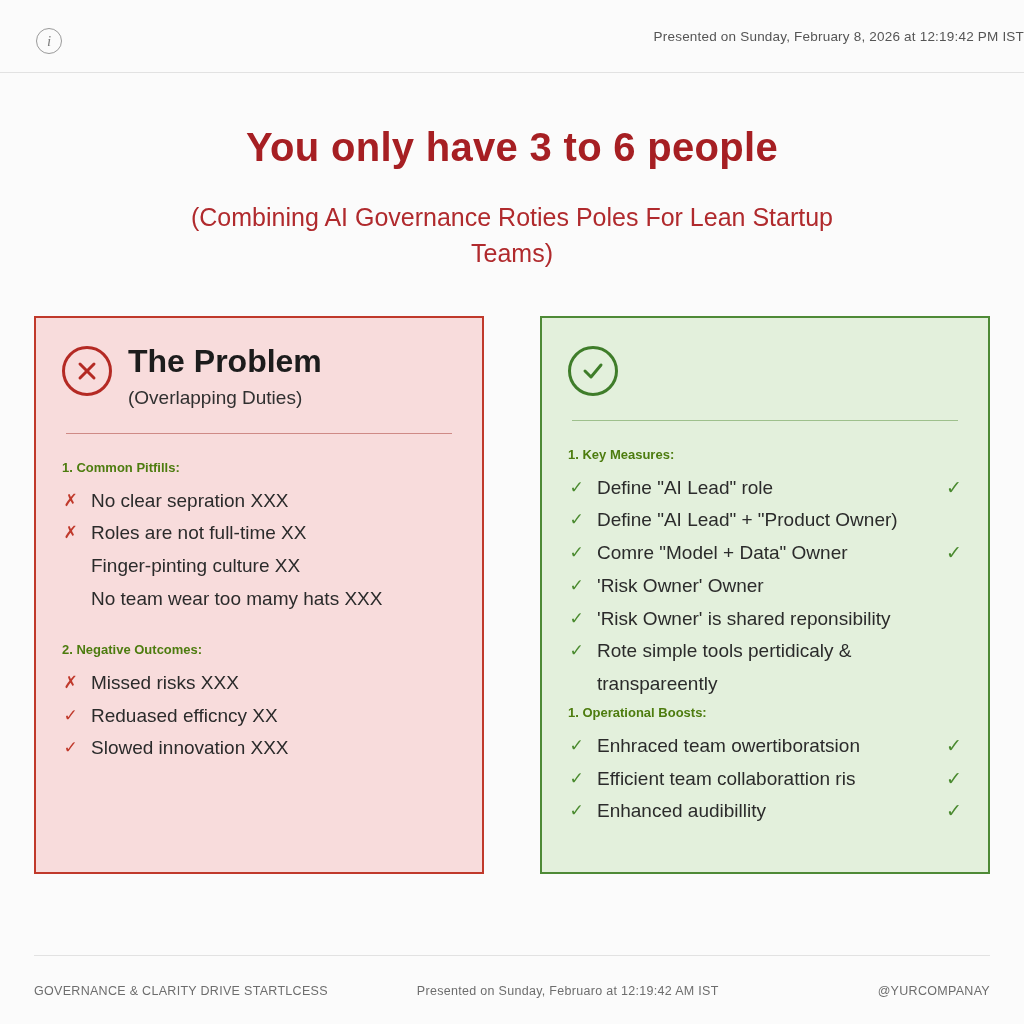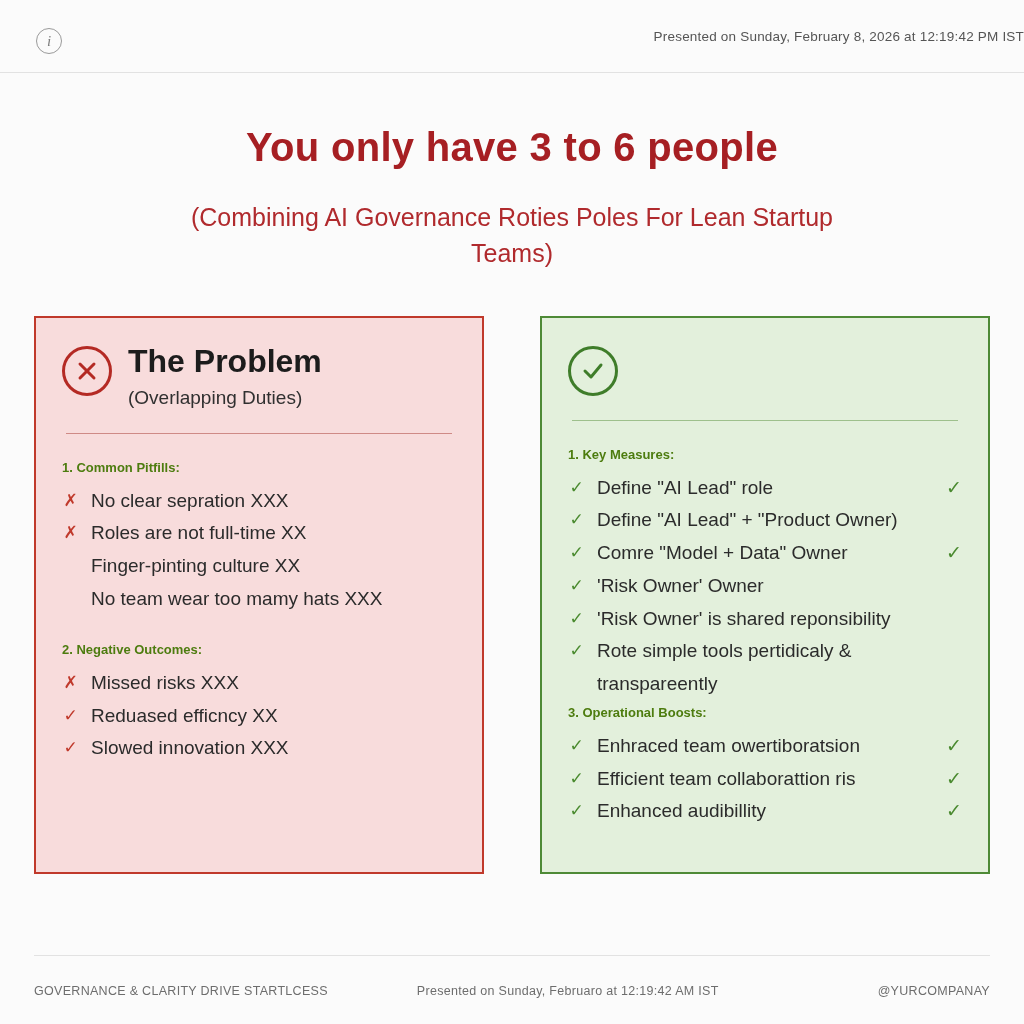--- a/index.html
+++ b/index.html
@@ -319,7 +319,7 @@
           </li>
       </ul>
 
-      <div class="section-title">3. Operational Boosts:</div>
+      <div class="section-title">1. Operational Boosts:</div>
       <ul class="items">
         <li>
             <span class="mark gtick">✓</span>

